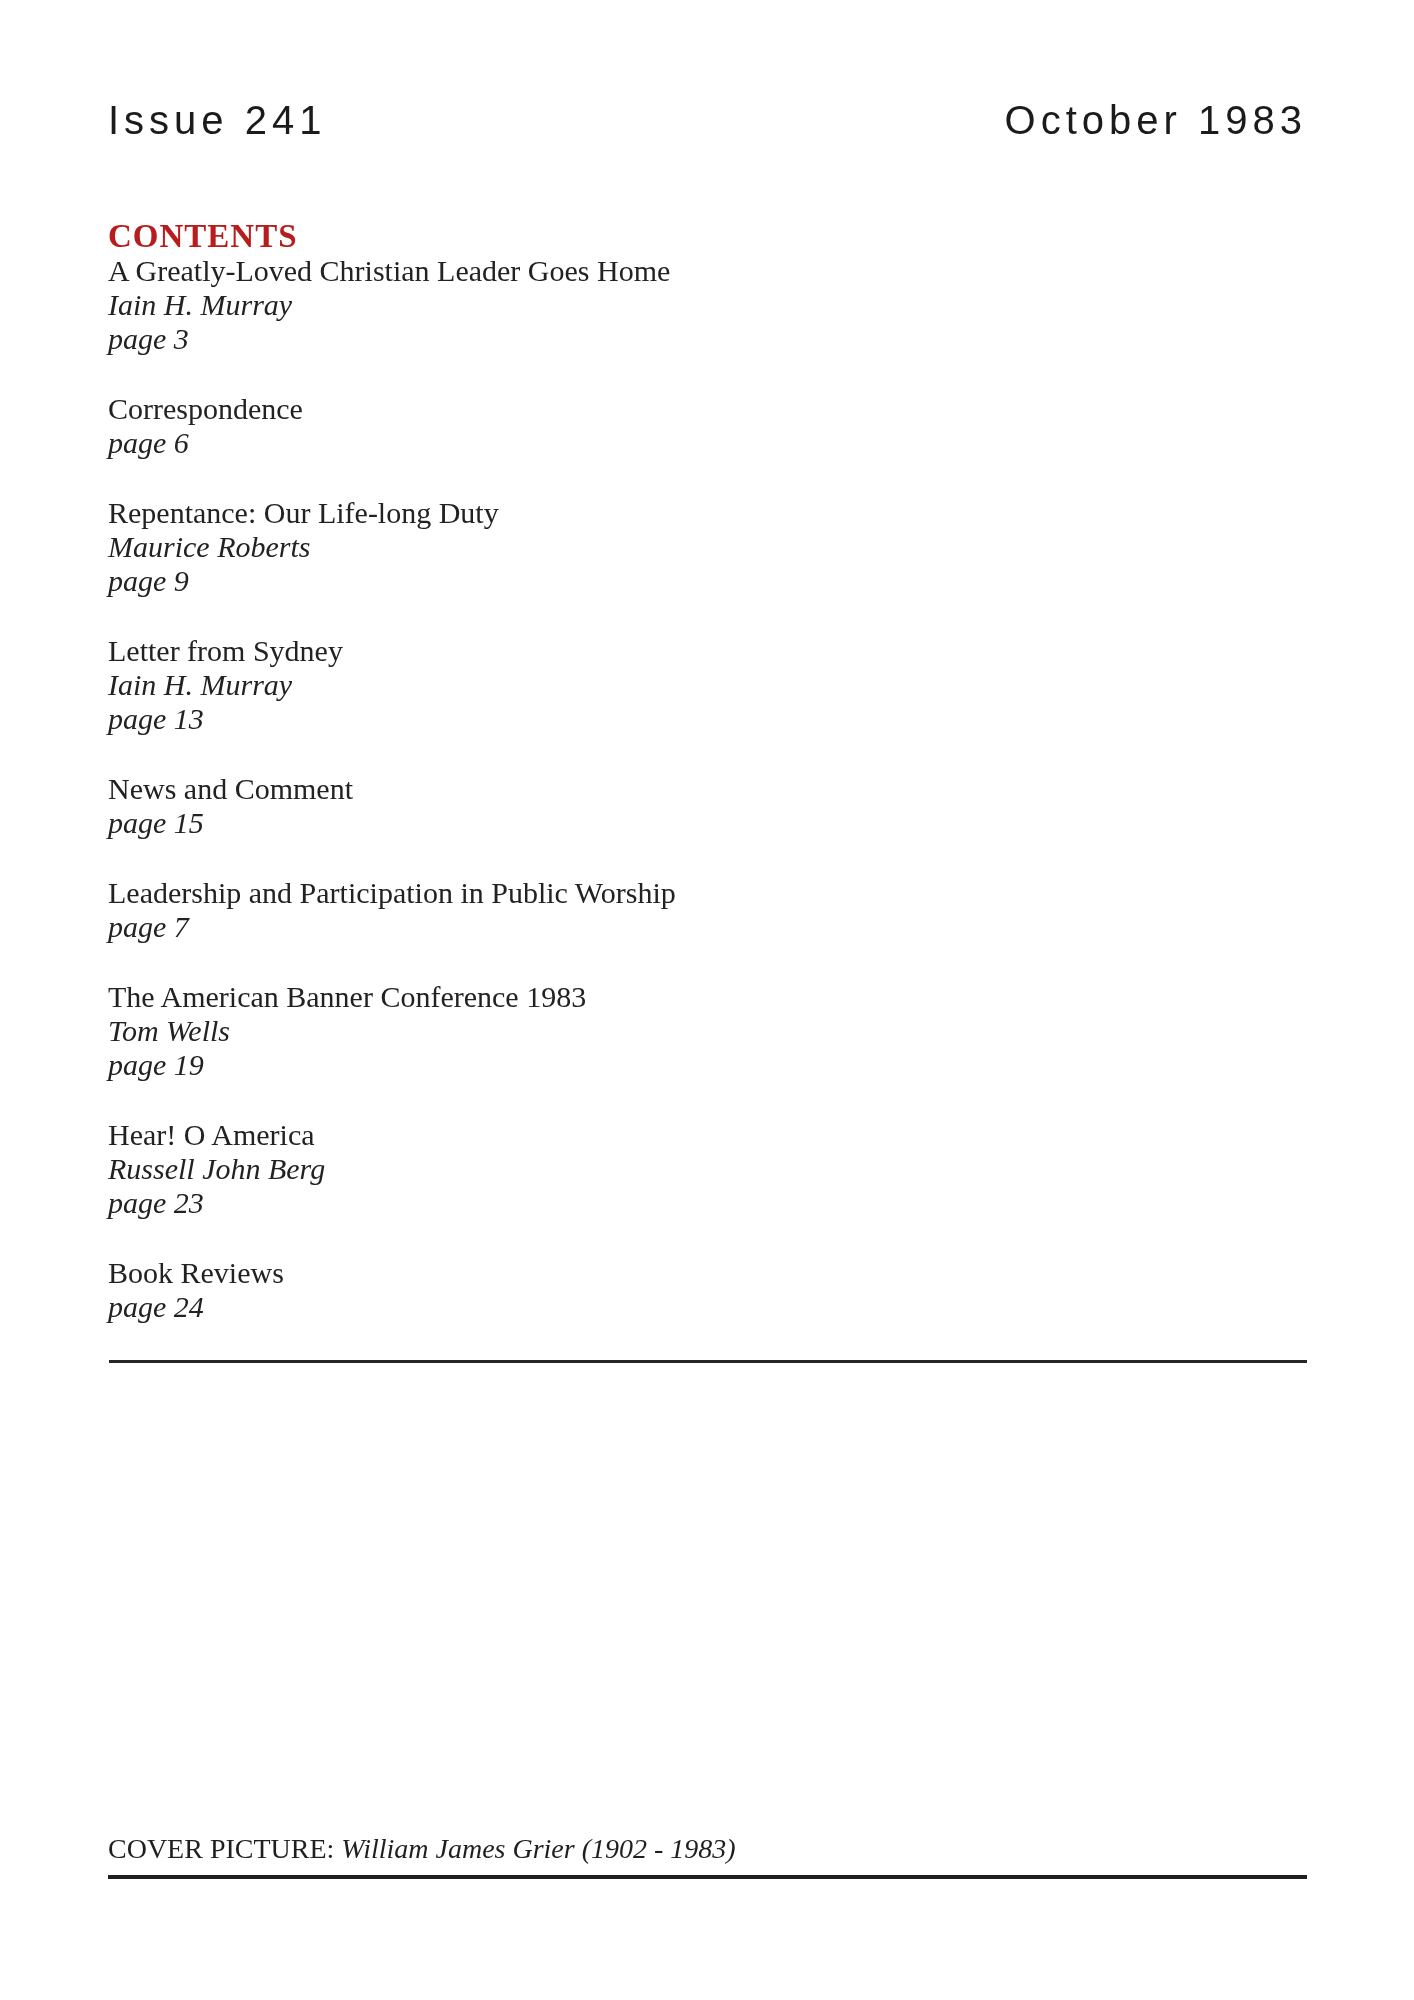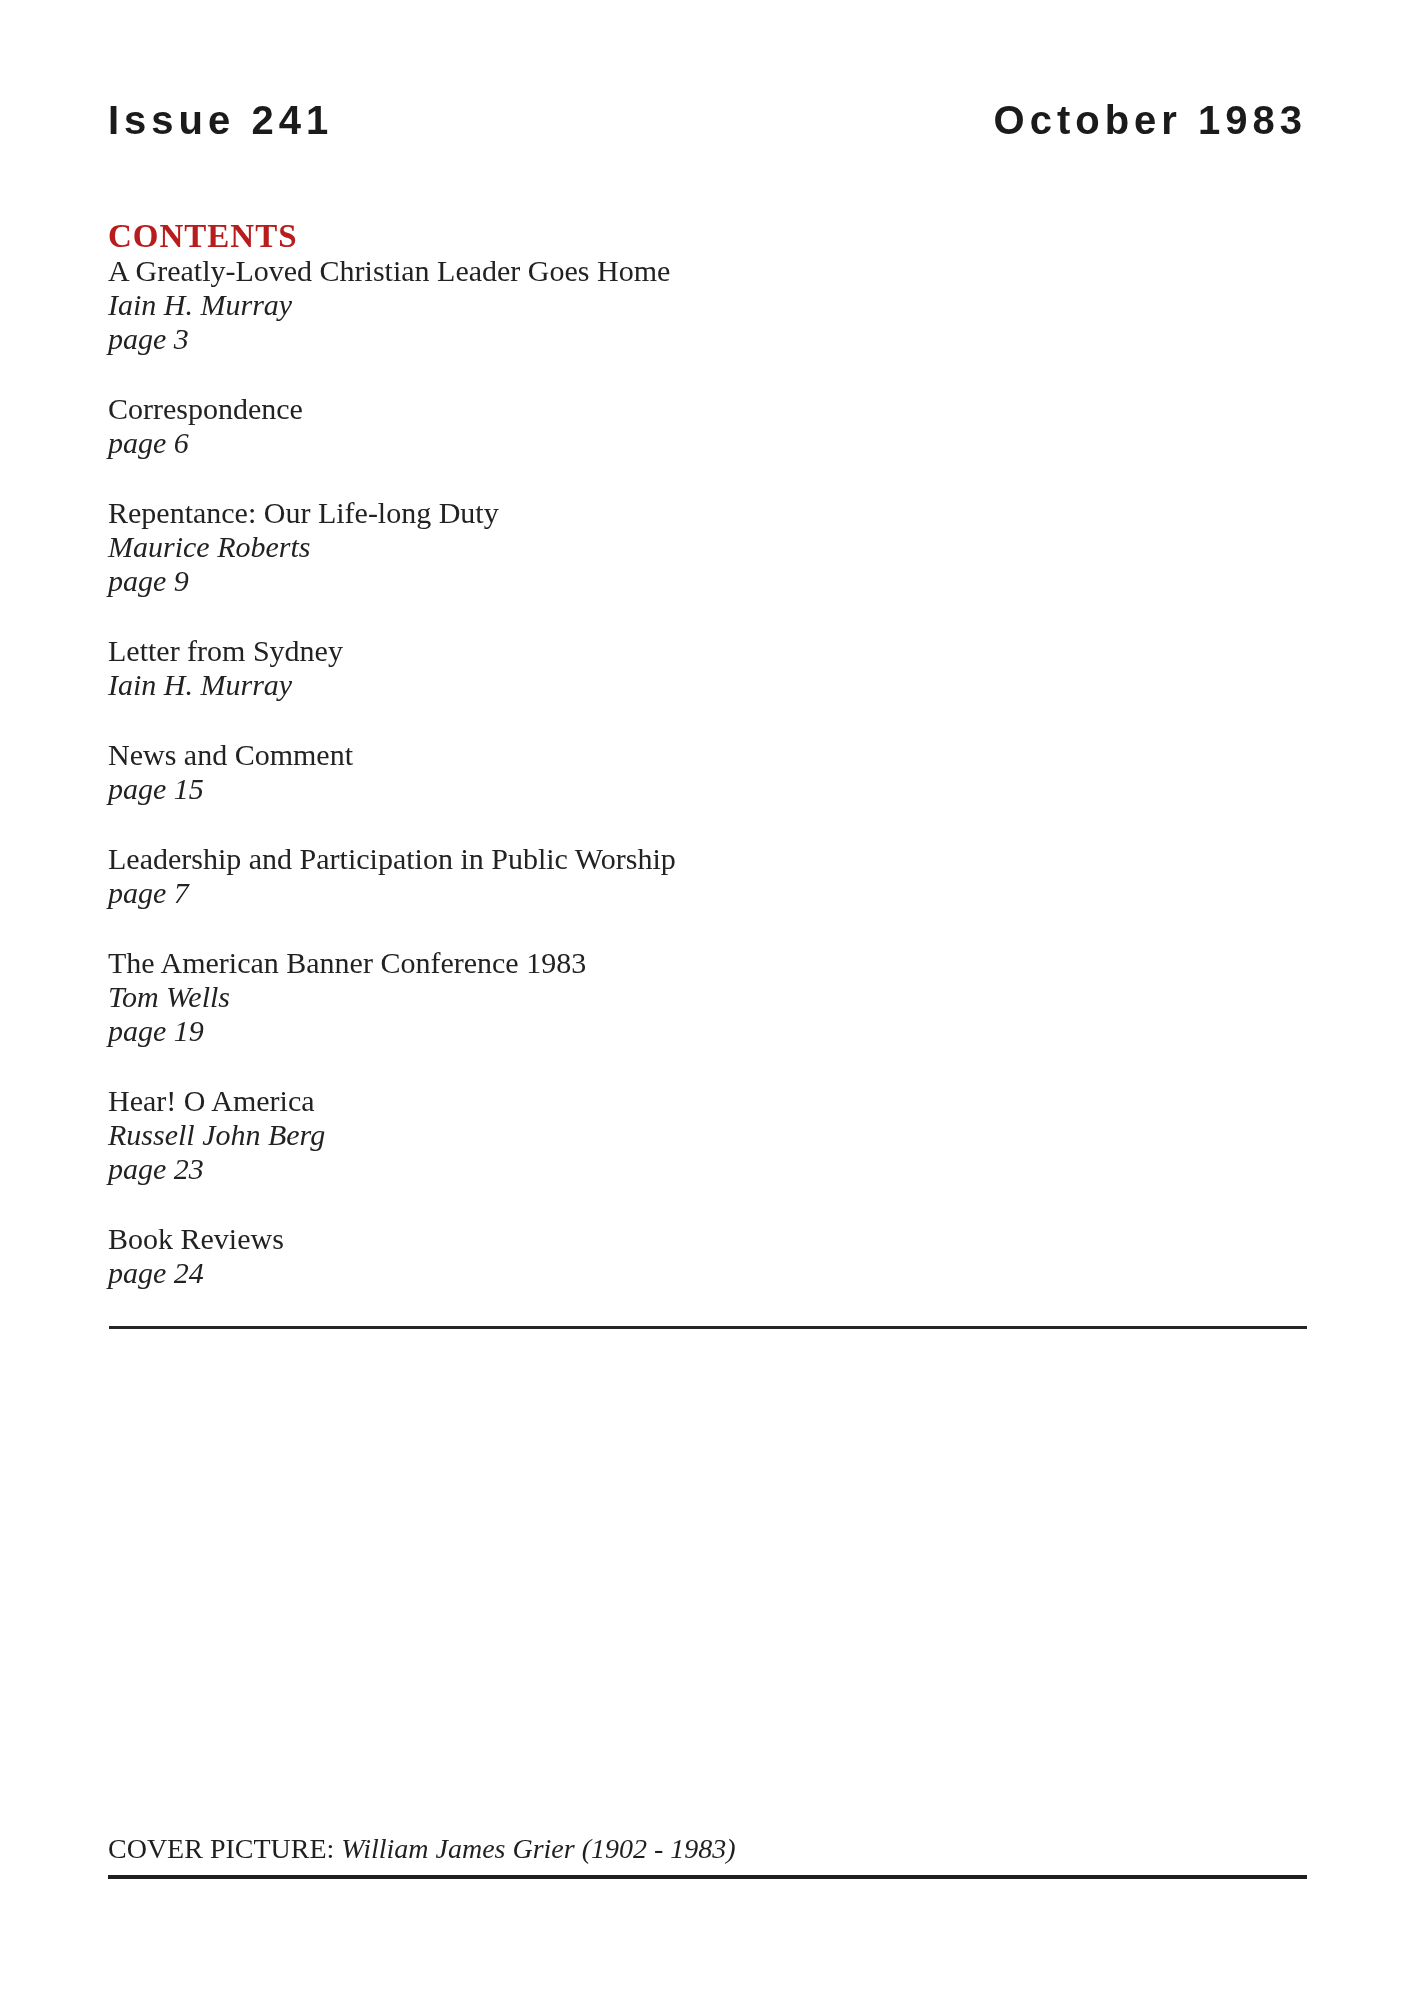--- a/index.html
+++ b/index.html
@@ -29,7 +29,6 @@
     line-height: 40px;
     letter-spacing: 5px;
     color: #1b1b1b;
-    font-weight: bold;
   }
   
   .contents-heading {

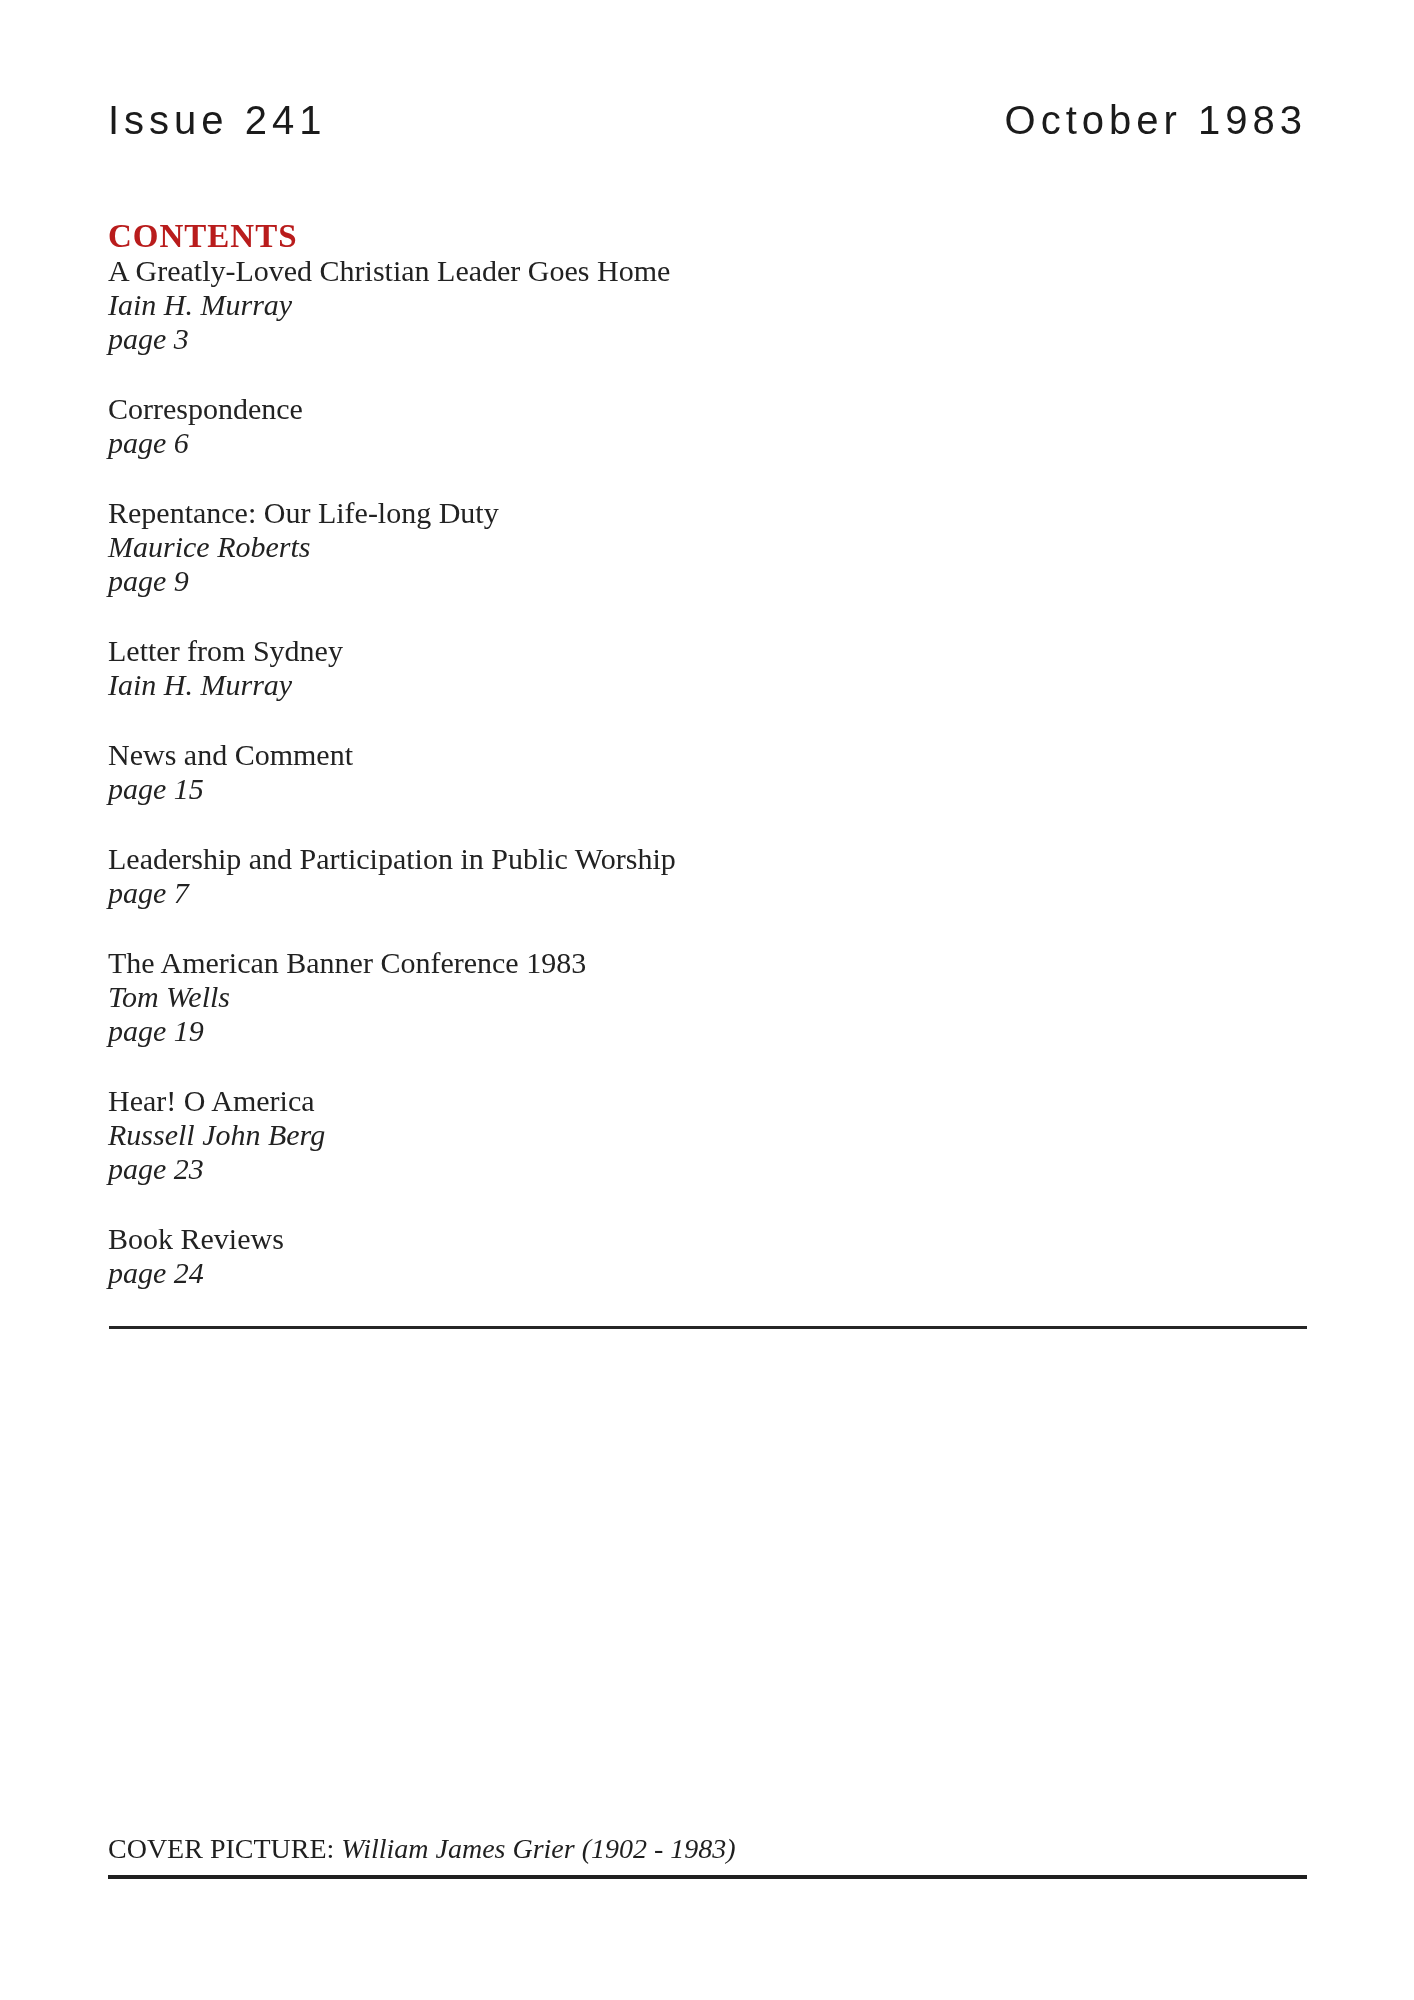--- a/index.html
+++ b/index.html
@@ -114,6 +114,7 @@
     <div class="entry">
       <div class="title">Letter from Sydney</div>
       <div class="author">Iain H. Murray</div>
+      <div class="pageno">page 13</div>
     </div>
 
     <div class="entry">

